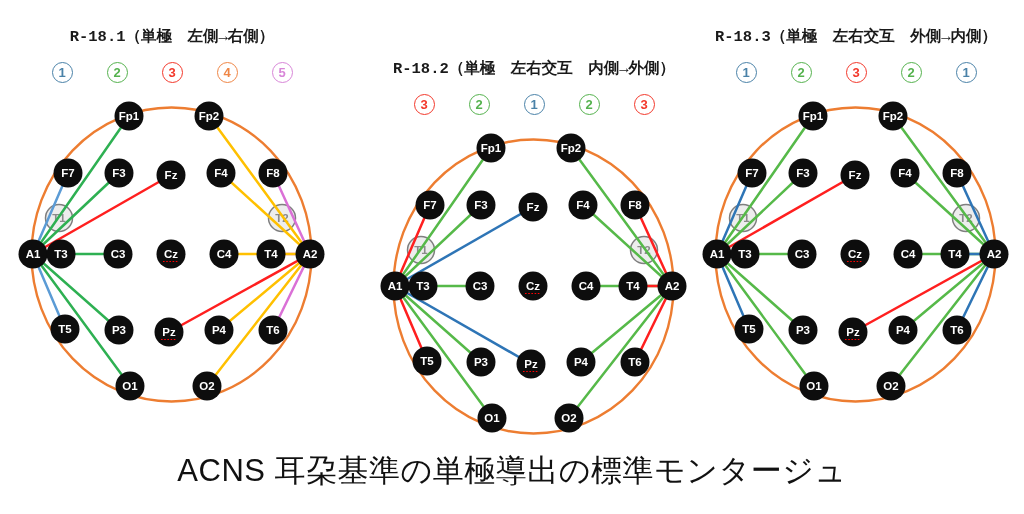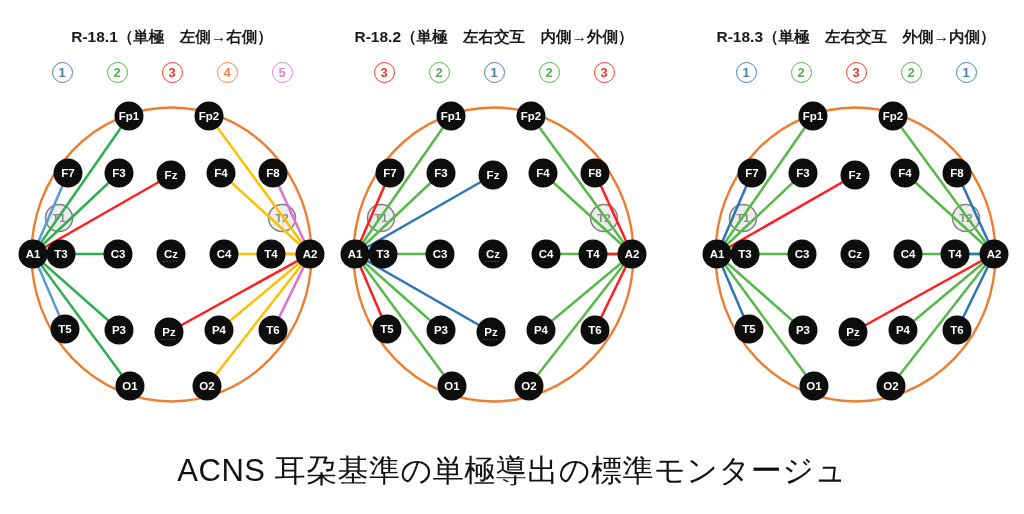--- a/index.html
+++ b/index.html
@@ -9,7 +9,7 @@
   .diagram.d1 { left:2px; }
   .diagram.d2 { left:324px; }
   .diagram.d3 { left:686px; }
-  .diagram-title { text-align:center; font-size:15.5px; font-weight:bold; color:#1a1a1a; height:30px; line-height:30px; white-space:nowrap; }
+  .diagram-title { text-align:center; font-size:15.5px; font-weight:bold; color:#1a1a1a; height:30px; line-height:30px; white-space:nowrap;font-family:Liberation Mono, monospace; }
   .badges { height:40px; display:flex; justify-content:center; align-items:center; gap:34px; }
   .badge { display:inline-flex; width:21px; height:21px; border-radius:50%; border:1.6px solid currentColor; align-items:center; justify-content:center; font-size:13px; font-weight:bold; background:#fff; }
   .montage-svg { display:block; width:340px; height:330px; }

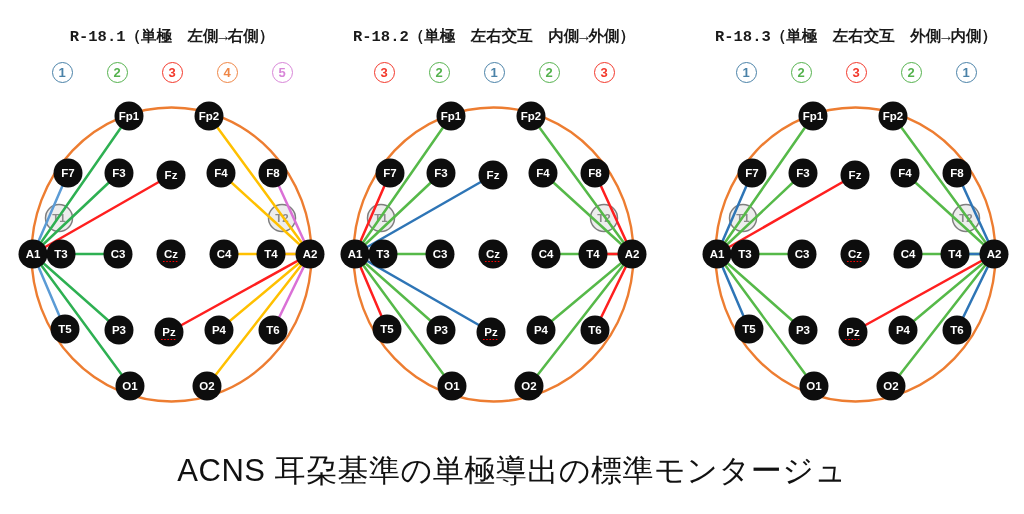--- a/index.html
+++ b/index.html
@@ -7,7 +7,7 @@
   .canvas { position:relative; width:1024px; height:514px; background:#ffffff; overflow:hidden; }
   .diagram { position:absolute; top:22px; width:340px; }
   .diagram.d1 { left:2px; }
-  .diagram.d2 { left:324px; }
+  .diagram.d2 { left:364px;margin-top:32px; }
   .diagram.d3 { left:686px; }
   .diagram-title { text-align:center; font-size:15.5px; font-weight:bold; color:#1a1a1a; height:30px; line-height:30px; white-space:nowrap;font-family:Liberation Mono, monospace; }
   .badges { height:40px; display:flex; justify-content:center; align-items:center; gap:34px; }

